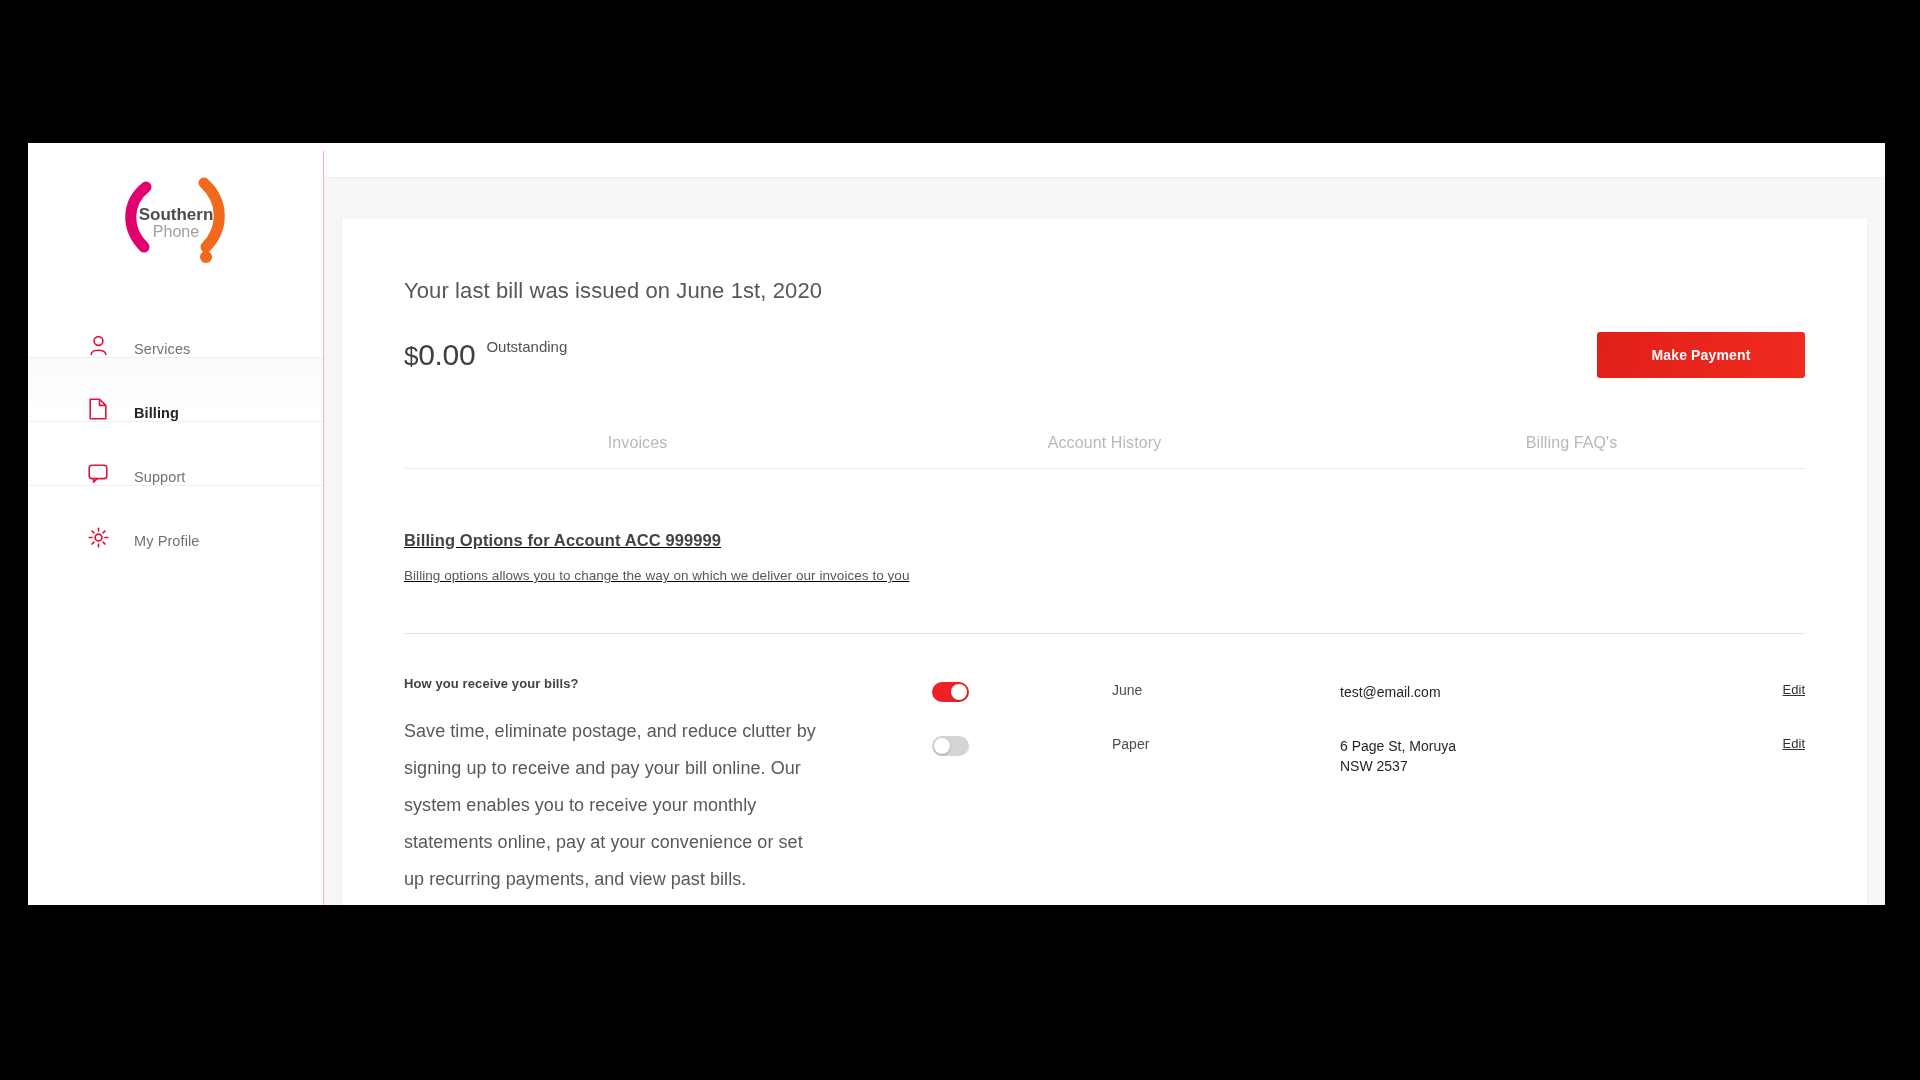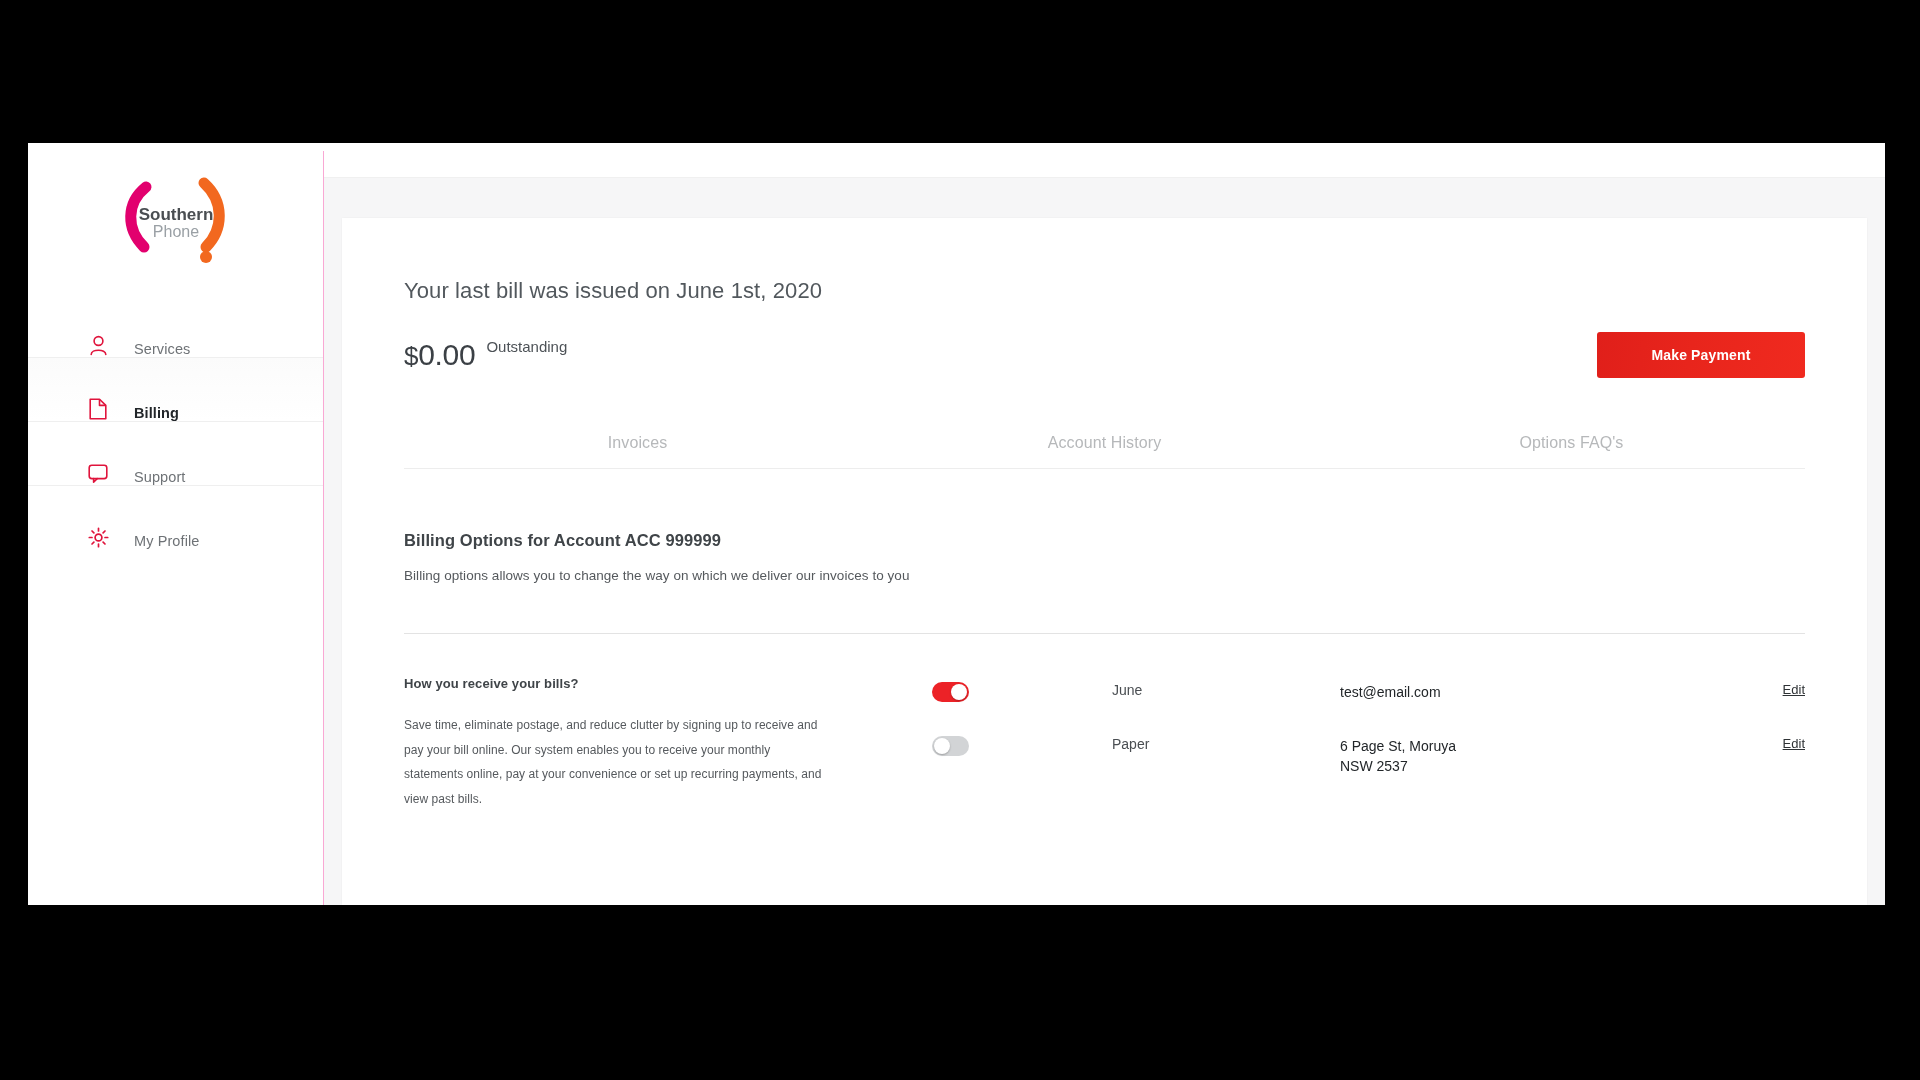--- a/index.html
+++ b/index.html
@@ -332,7 +332,7 @@
         <div class="tabs">
           <div class="tab">Invoices</div>
           <div class="tab">Account History</div>
-          <div class="tab">Options FAQ's</div>
+          <div class="tab">Billing FAQ's</div>
         </div>
 
         <div class="section">

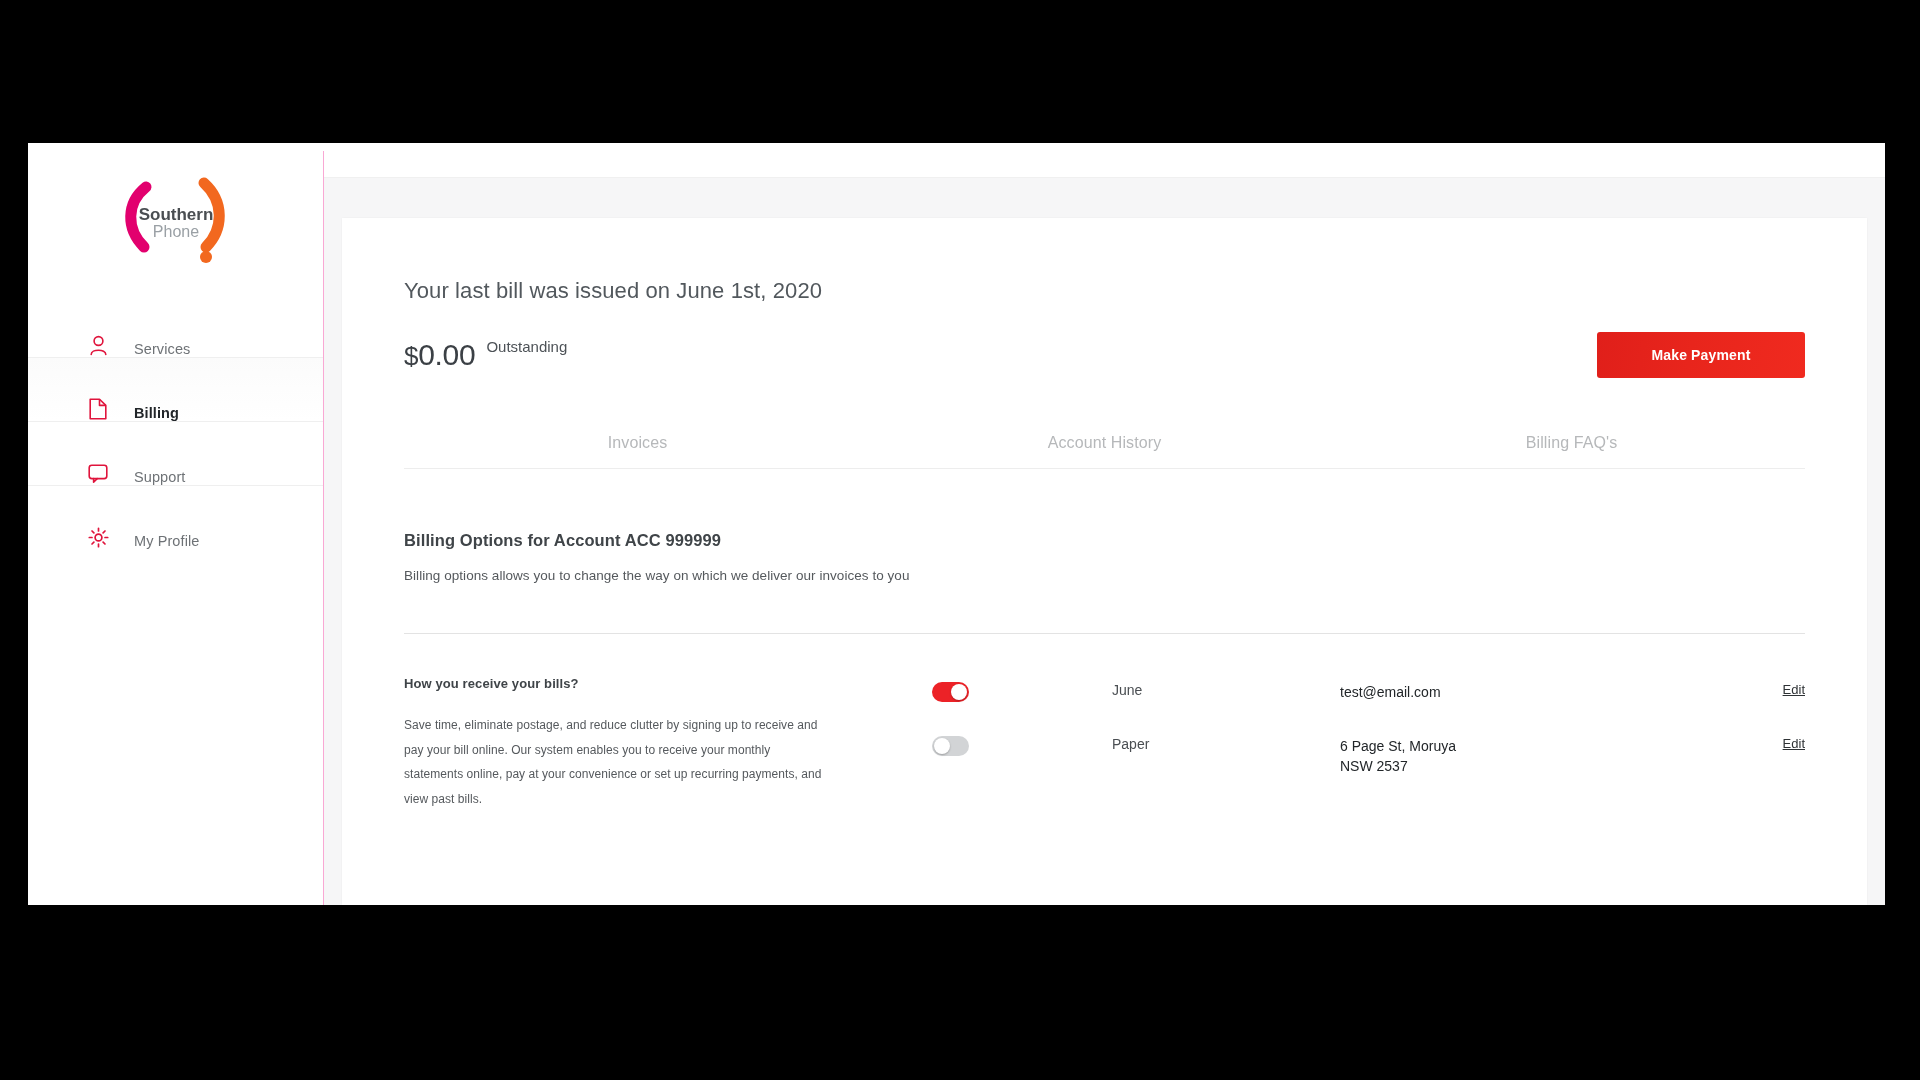--- a/index.html
+++ b/index.html
@@ -149,6 +149,7 @@
   
   .section {
     margin-top:62px;
+    text-decoration:underline;
   }
   .section-title {
     font-size:16.5px;

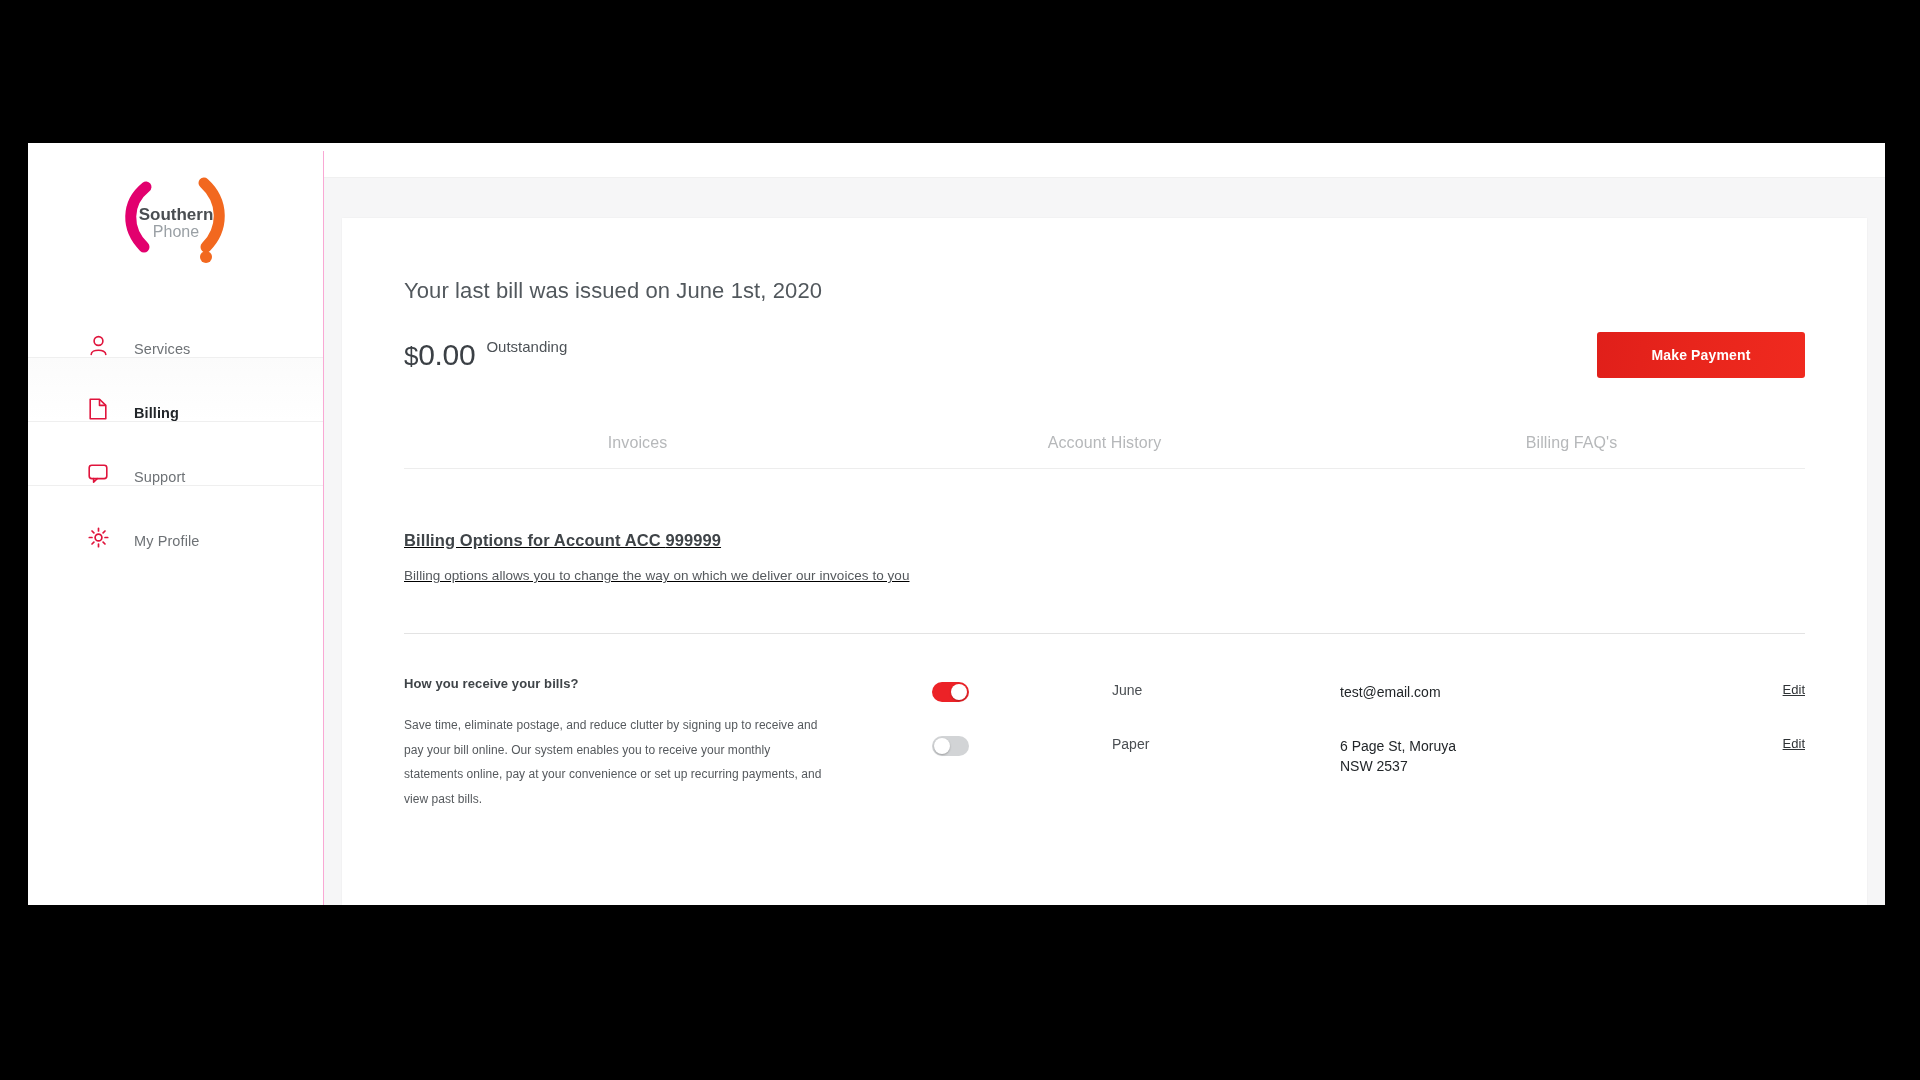--- a/index.html
+++ b/index.html
@@ -184,7 +184,7 @@
   }
   .delivery-body {
     margin-top:22px;
-    font-size:12px;
+    font-size:18px;
     color:#55595d;
     line-height:2.05;
     letter-spacing:.05px;

